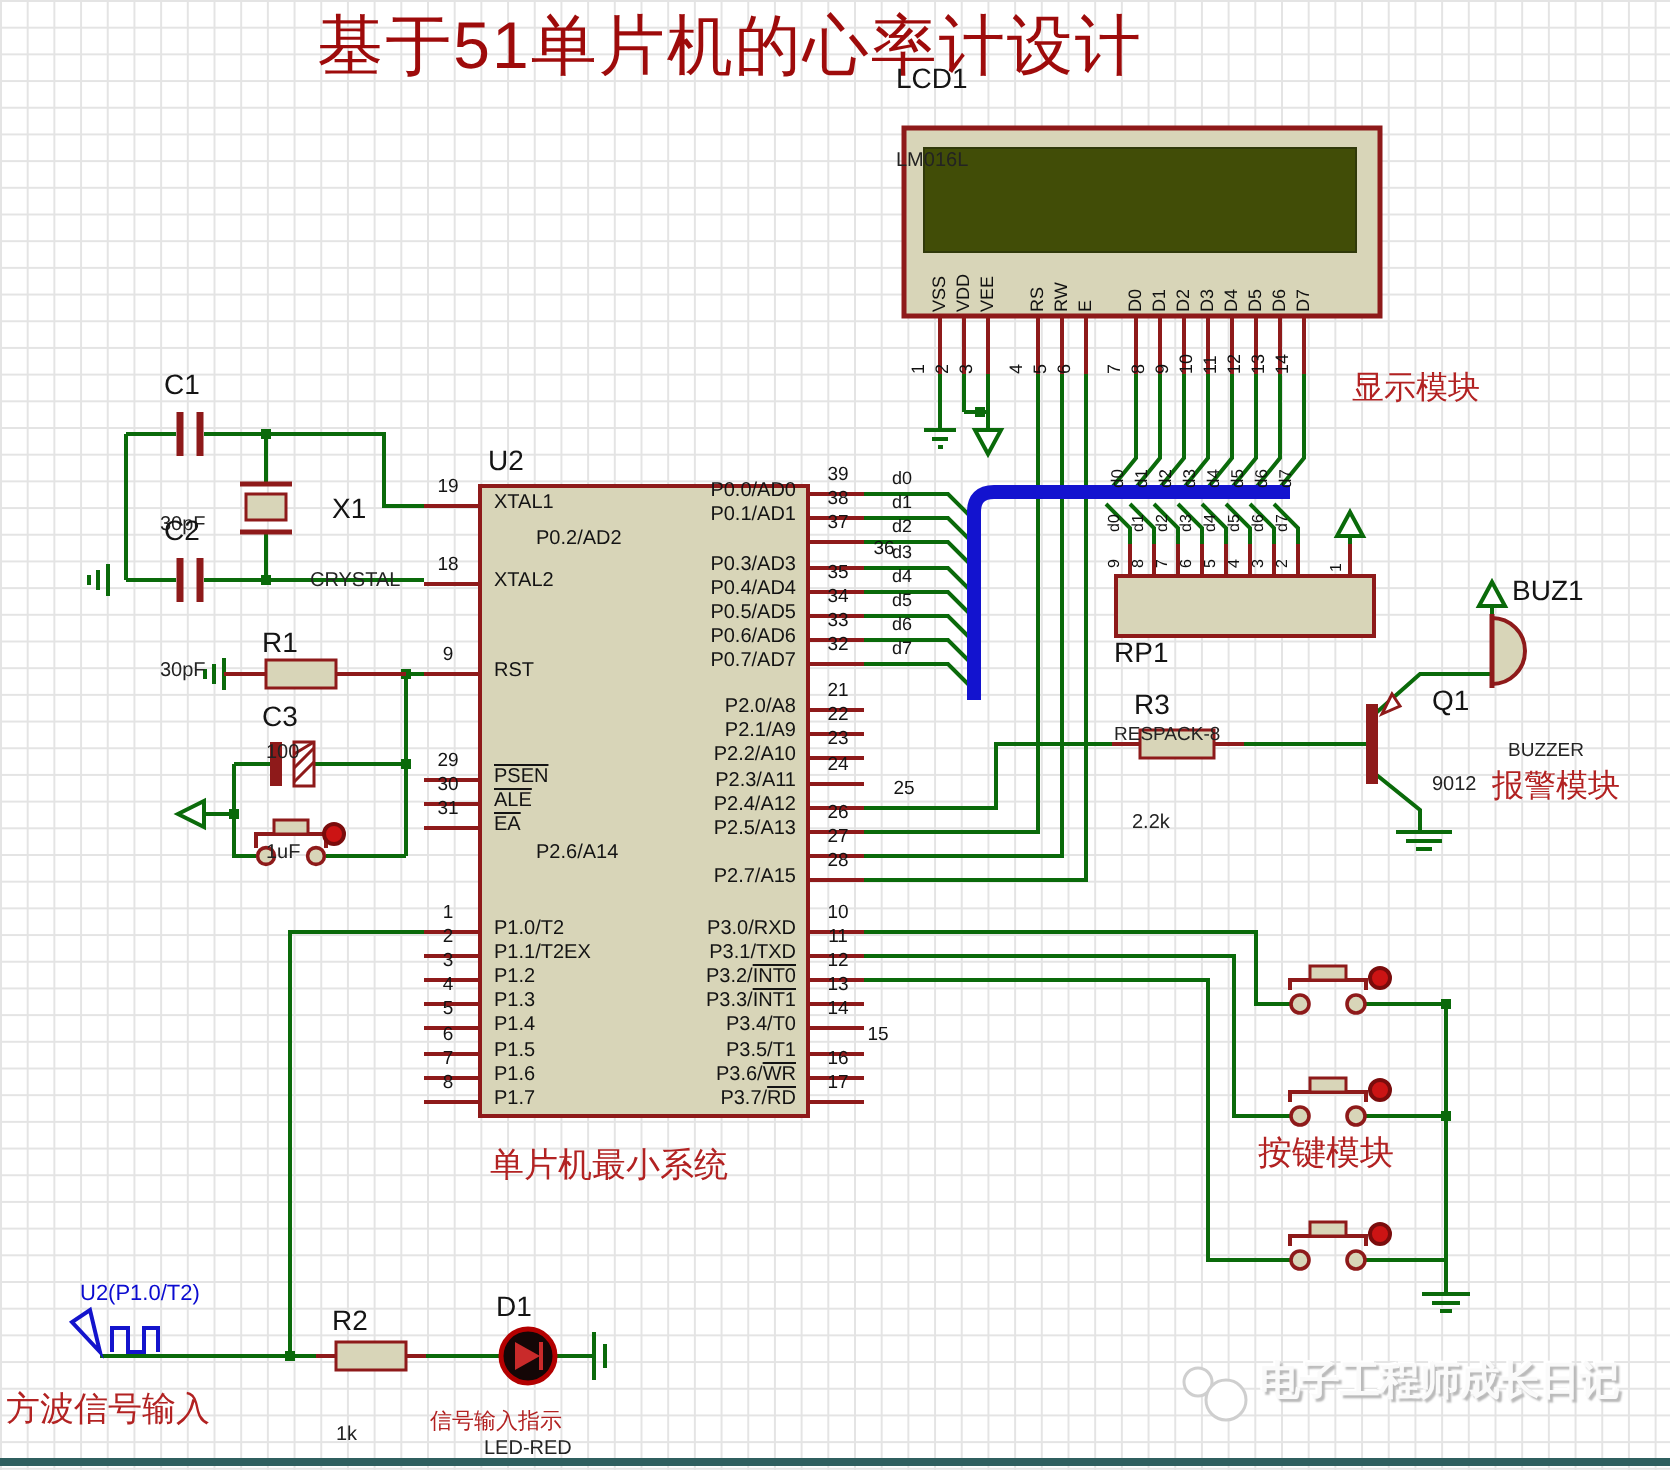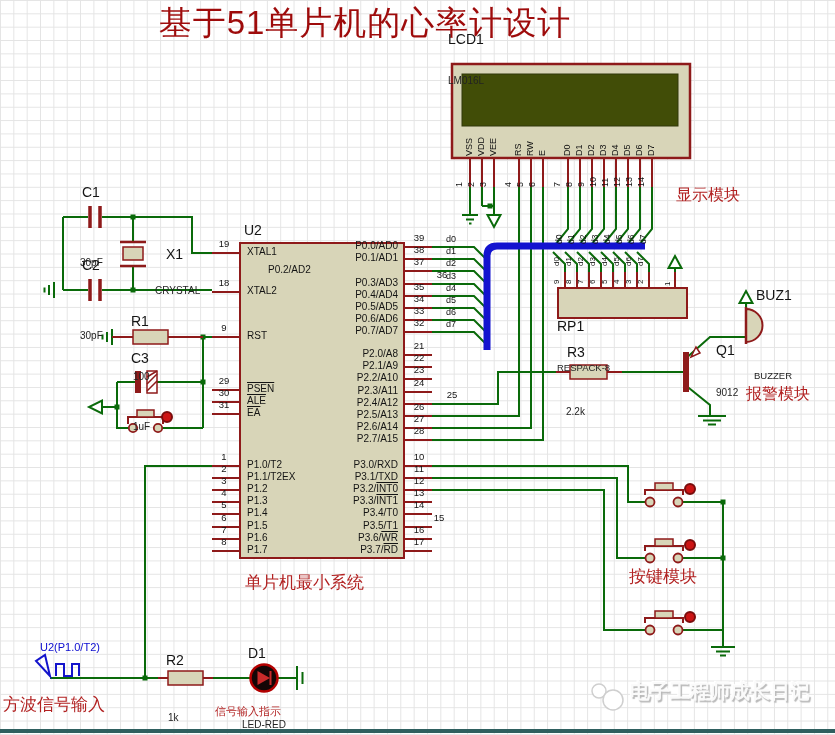--- a/index.html
+++ b/index.html
@@ -298,7 +298,7 @@
     <div class="abs pinnum" style="left:406px;top:402px;width:26px;">26</div>
     <div class="abs pinlab" style="left:268px;top:410px;width:130px;text-align:right;">P2.5/A13</div>
     <div class="abs pinnum" style="left:406px;top:414px;width:26px;">27</div>
-    <div class="abs pinlab" style="left:268px;top:422px;width:130px;text-align:right;">P2.6/A14</div>
+    <div class="abs pinlab" style="left:268px;top:422px;width:130px;">P2.6/A14</div>
     <div class="abs pinnum" style="left:406px;top:426px;width:26px;">28</div>
     <div class="abs pinlab" style="left:268px;top:434px;width:130px;text-align:right;">P2.7/A15</div>
     <div class="abs pinnum" style="left:406px;top:452px;width:26px;">10</div>

